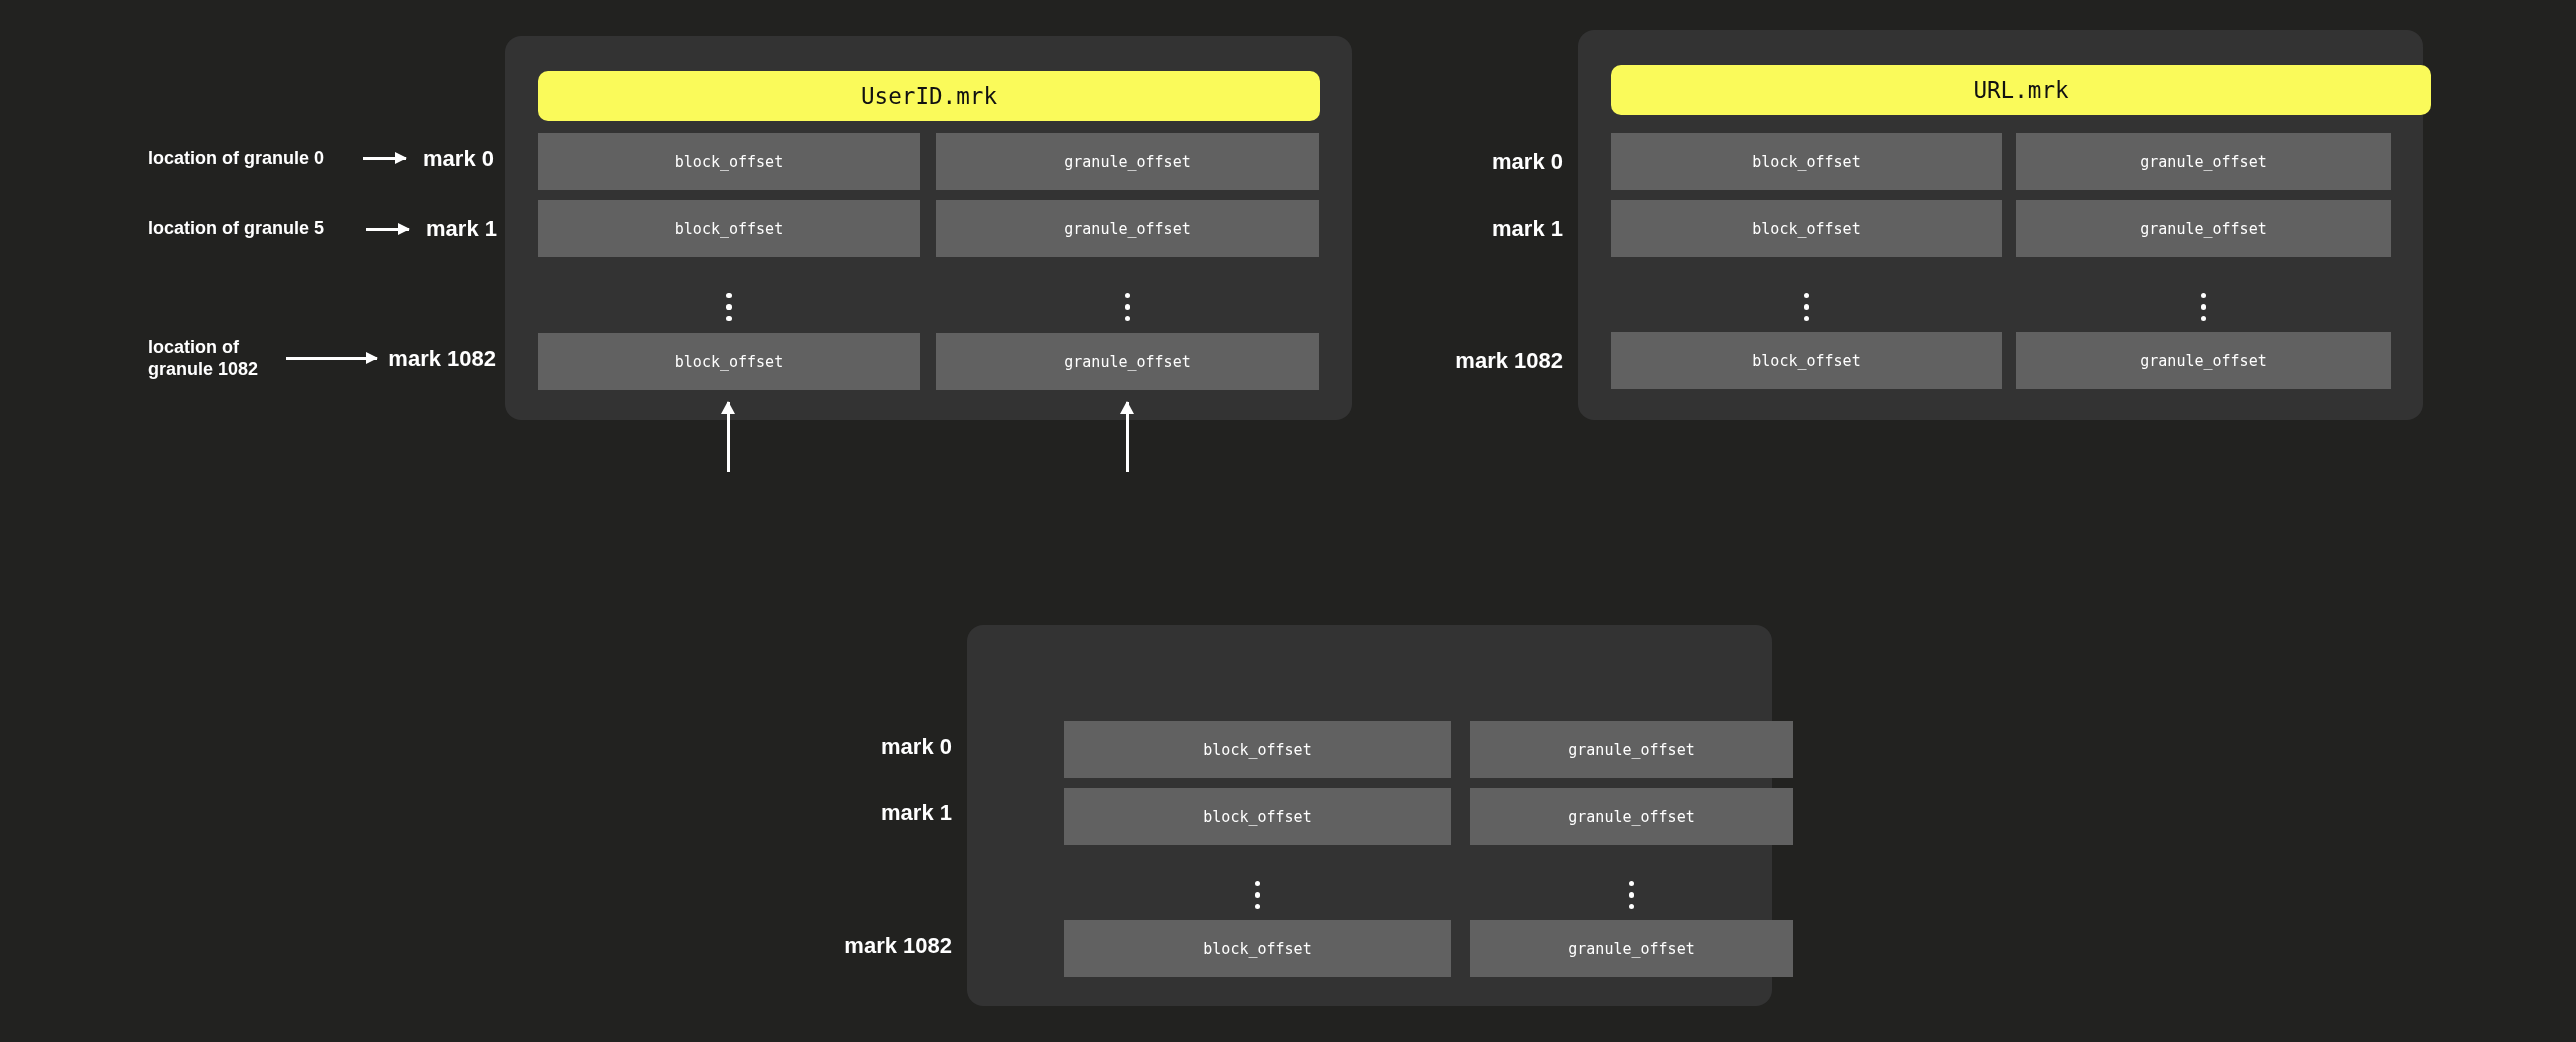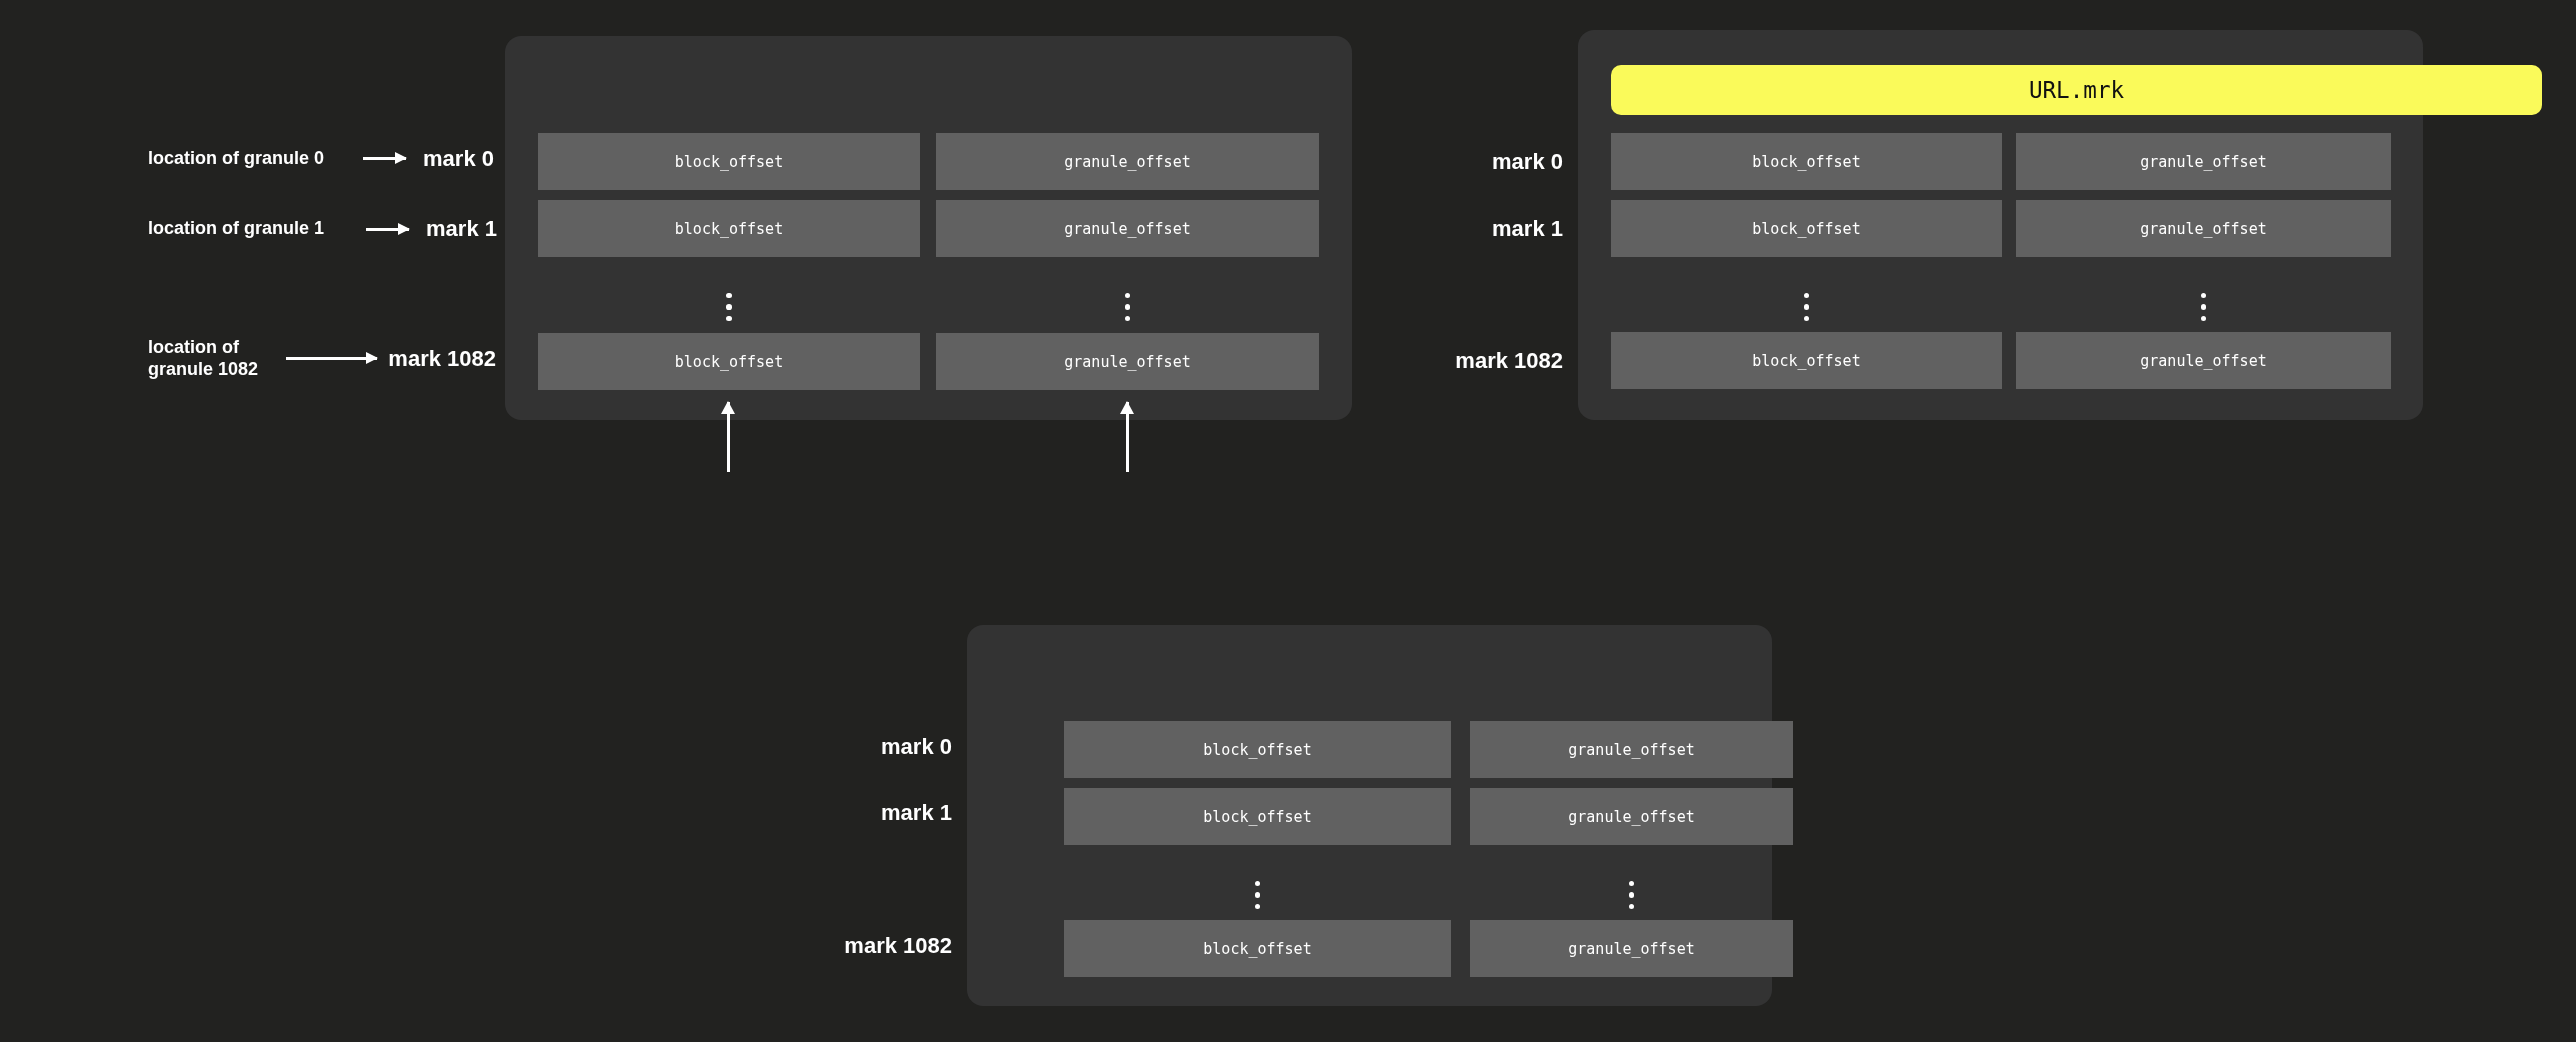--- a/index.html
+++ b/index.html
@@ -146,6 +146,7 @@
 
   <div class="card" style="left:505px; top:36px; width:847px; height:384px;">
 
+    <div class="card-title" style="left:33px; top:35px; width:782px; height:50px;">UserID.mrk</div>
 
     <div class="cell" style="left:33px; top:97px; width:382px; height:57px;">block_offset</div>
     <div class="cell" style="left:431px; top:97px; width:383px; height:57px;">granule_offset</div>

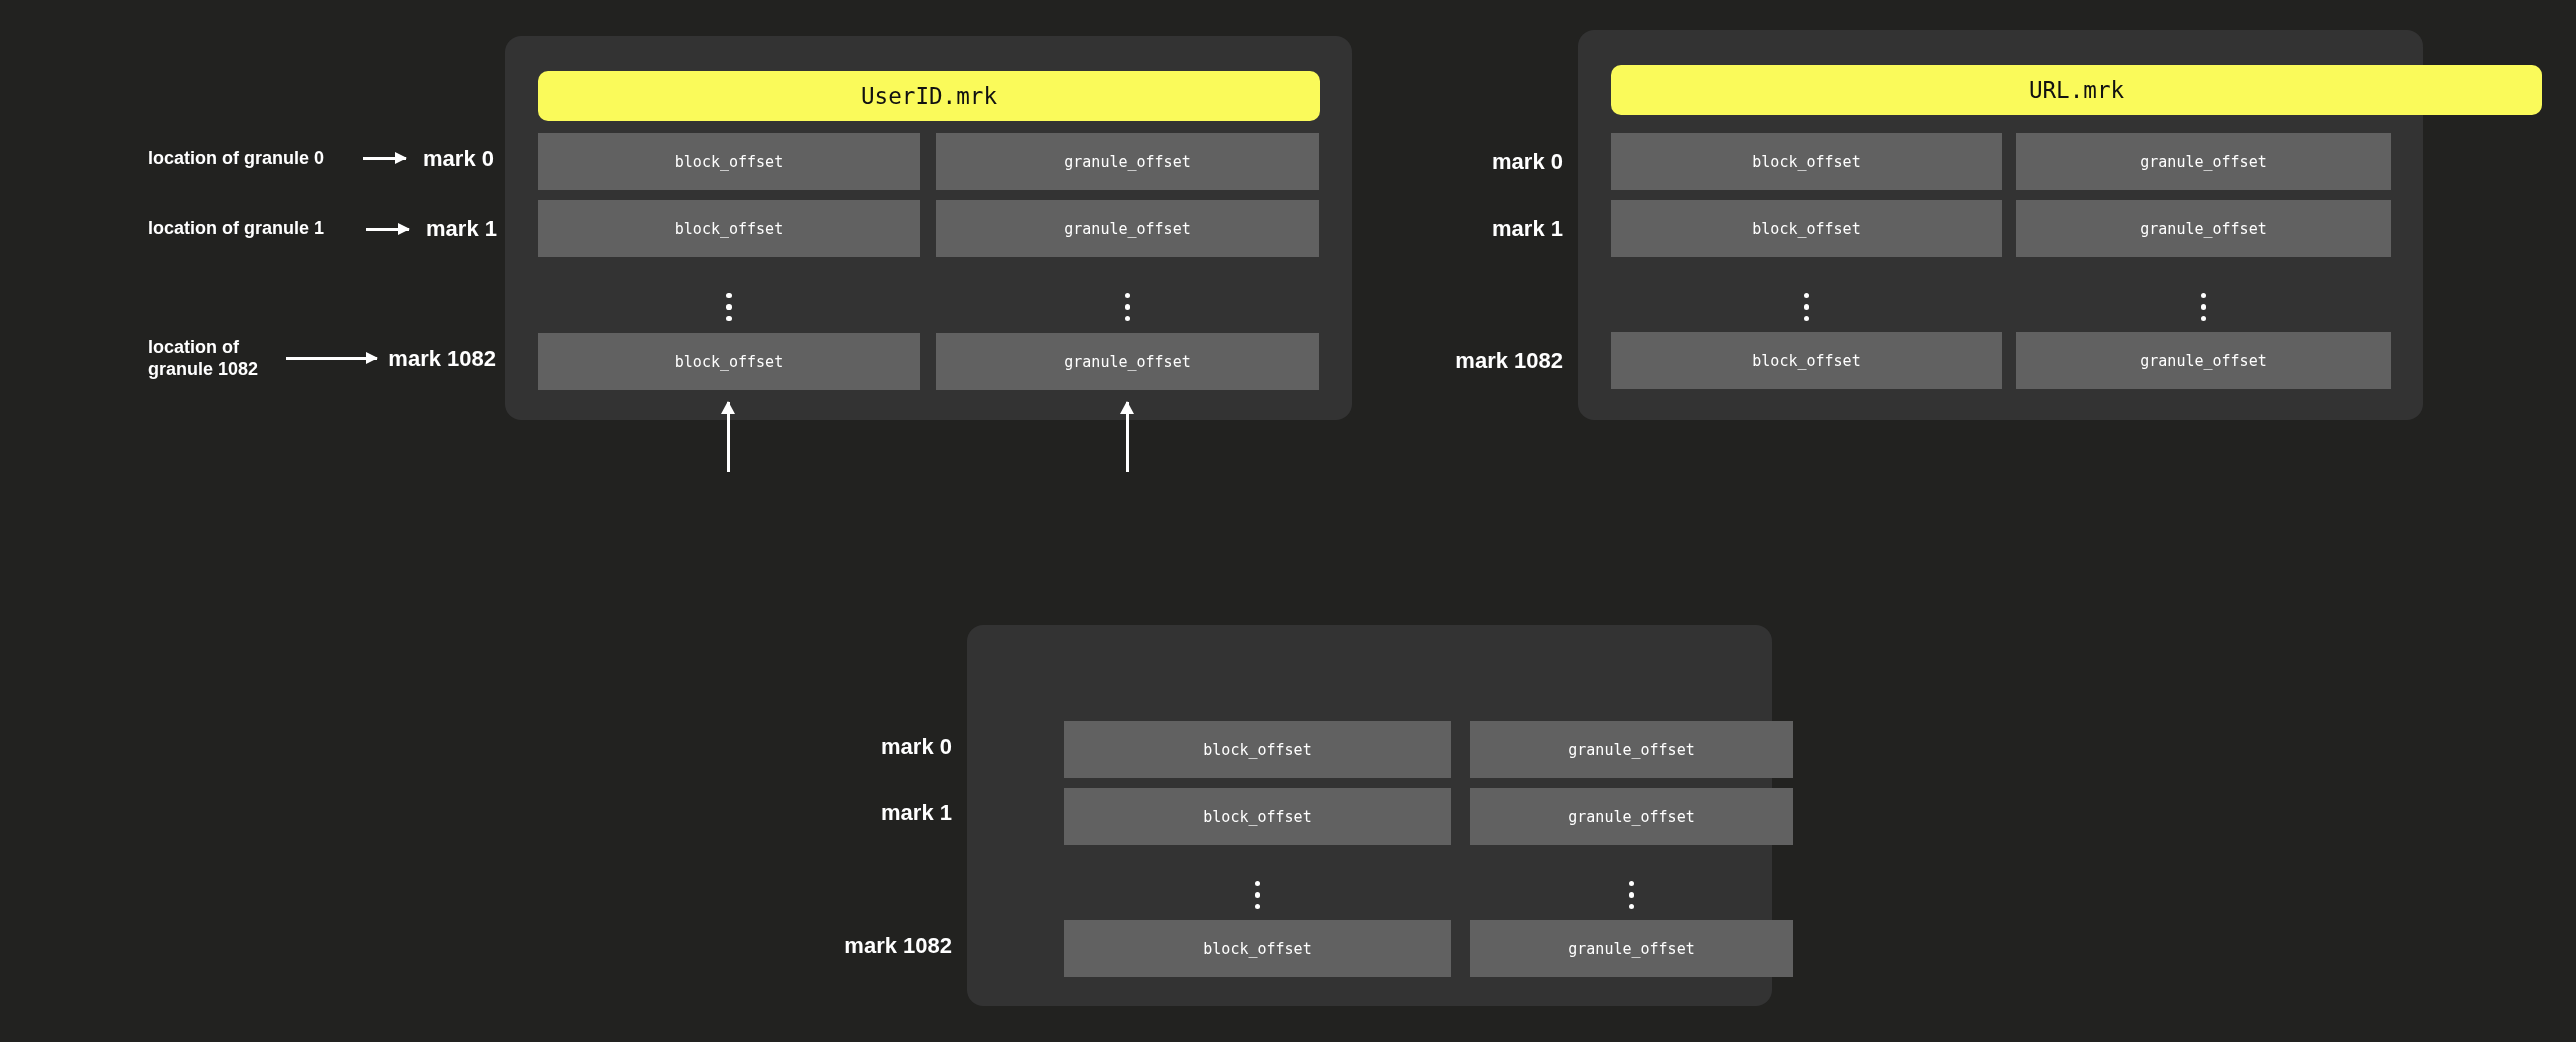--- a/index.html
+++ b/index.html
@@ -179,7 +179,7 @@
 
   <div class="card" style="left:1578px; top:30px; width:845px; height:390px;">
 
-    <div class="card-title" style="left:33px; top:35px; width:931px; height:50px;">URL.mrk</div>
+    <div class="card-title" style="left:33px; top:35px; width:820px; height:50px;">URL.mrk</div>
 
     <div class="cell" style="left:33px; top:103px; width:391px; height:57px;">block_offset</div>
     <div class="cell" style="left:438px; top:103px; width:375px; height:57px;">granule_offset</div>

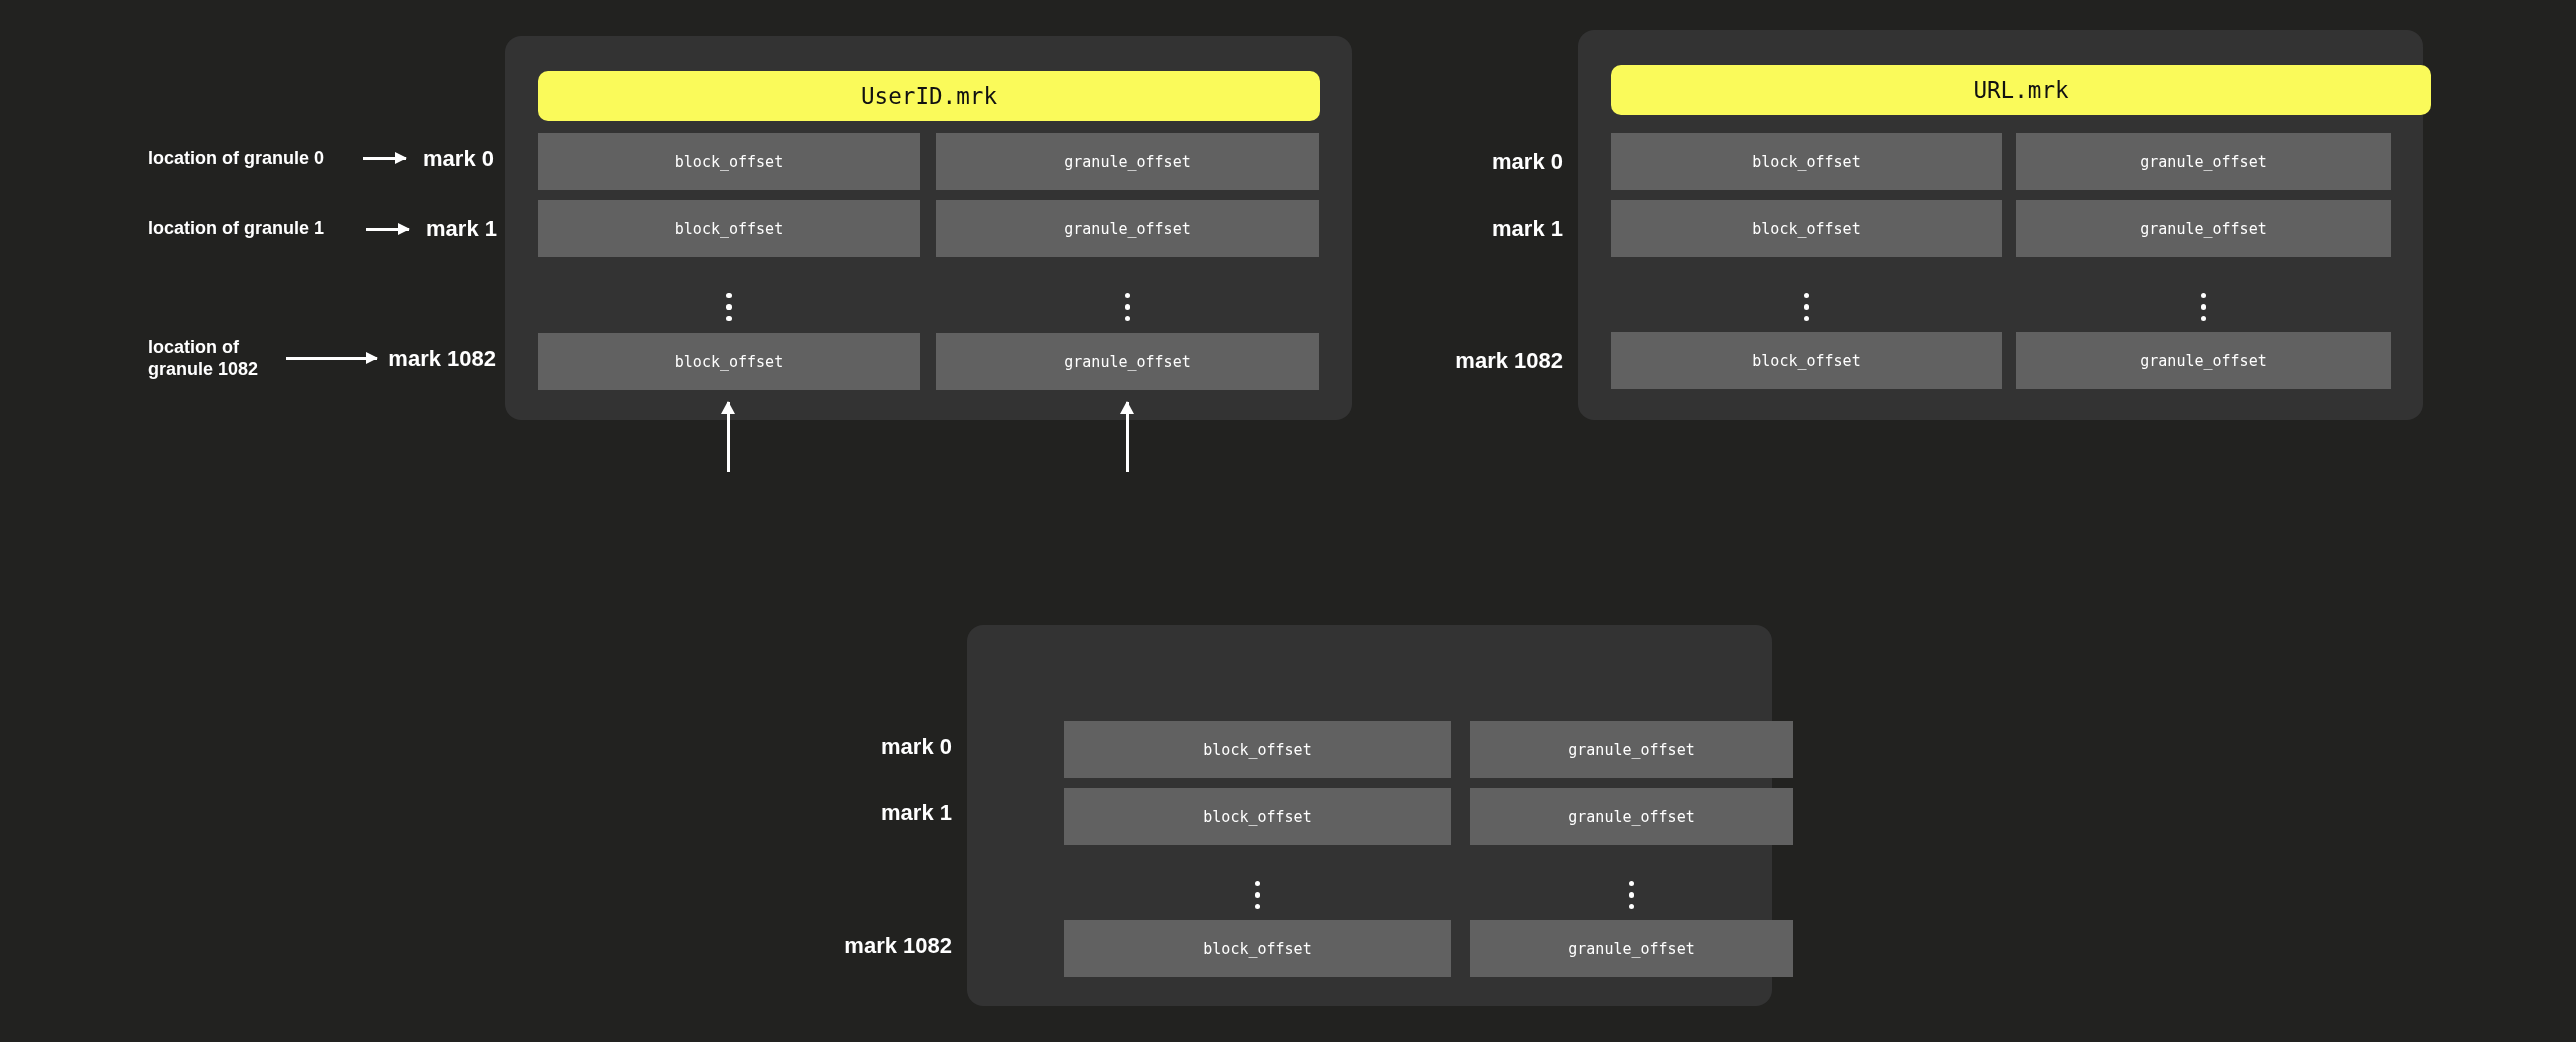--- a/index.html
+++ b/index.html
@@ -135,7 +135,7 @@
   <div class="h-arrow" style="left:363px; top:157px; width:43px;"></div>
   <div class="mark-label" style="left:343px; top:146px; width:151px; height:25px;">mark 0</div>
 
-  <div class="loc-label" style="left:148px; top:216px; height:25px;">location of granule 1</div>
+  <div class="loc-label" style="left:148px; top:216px; height:25px;">location of granule 5</div>
   <div class="h-arrow" style="left:366px; top:228px; width:43px;"></div>
   <div class="mark-label" style="left:346px; top:216px; width:151px; height:25px;">mark 1</div>
 

